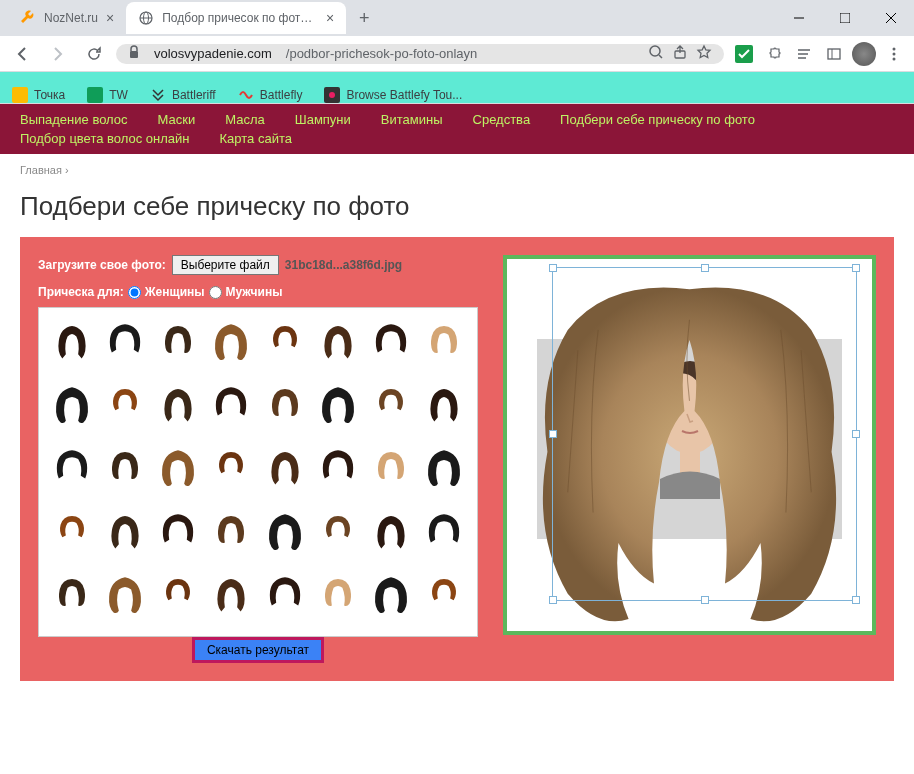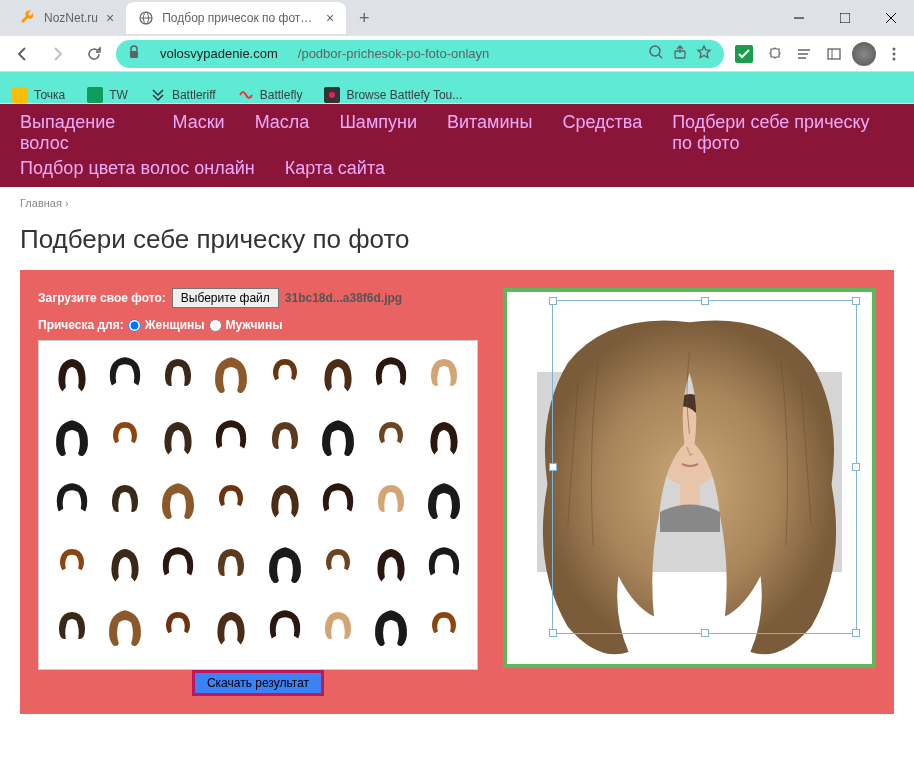--- a/index.html
+++ b/index.html
@@ -17,7 +17,7 @@
 .toolbar{height:36px;background:#fff;display:flex;align-items:center;padding:0 8px;gap:8px;border-bottom:1px solid #dadce0}
 .navbtn{width:28px;height:28px;display:flex;align-items:center;justify-content:center;color:#5f6368;border-radius:50%}
 .navbtn.disabled{color:#bdc1c6}
-.addrbar{flex:1;height:28px;background:#5eead4;border-radius:14px;display:flex;align-items:center;padding:0 12px;gap:20px;font-size:13px;color:#202124}
+.addrbar{flex:1;height:20px;background:#e5e5e5;border-radius:14px;display:flex;align-items:center;padding:0 12px;gap:14px;font-size:13px;color:#202124}
 .lock{color:#5f6368}
 .addrbar-actions{display:flex;gap:8px;margin-left:auto;color:#5f6368}
 .extbar{display:flex;gap:6px;align-items:center}

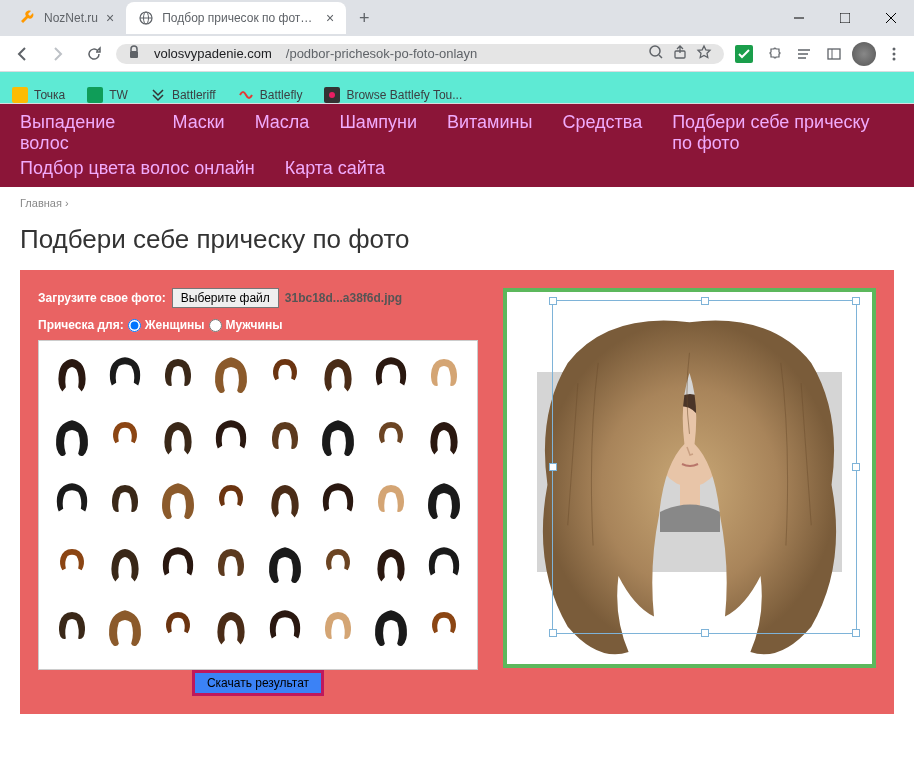--- a/index.html
+++ b/index.html
@@ -27,7 +27,7 @@
 .bm{display:flex;align-items:center;gap:6px}
 .bm-icon{width:16px;height:16px}
 .content{flex:1;overflow:auto;background:#fff}
-.sitenav{background:#8b1538;color:#f0abfc;padding:6px 20px;font-size:18px}
+.sitenav{background:#8b1538;color:#bef264;padding:6px 20px;font-size:13px}
 .sitenav-row{display:flex;gap:30px;padding:2px 0}
 .crumb{padding:10px 20px;font-size:11px;color:#888}
 .crumb a{color:#888;text-decoration:none}

